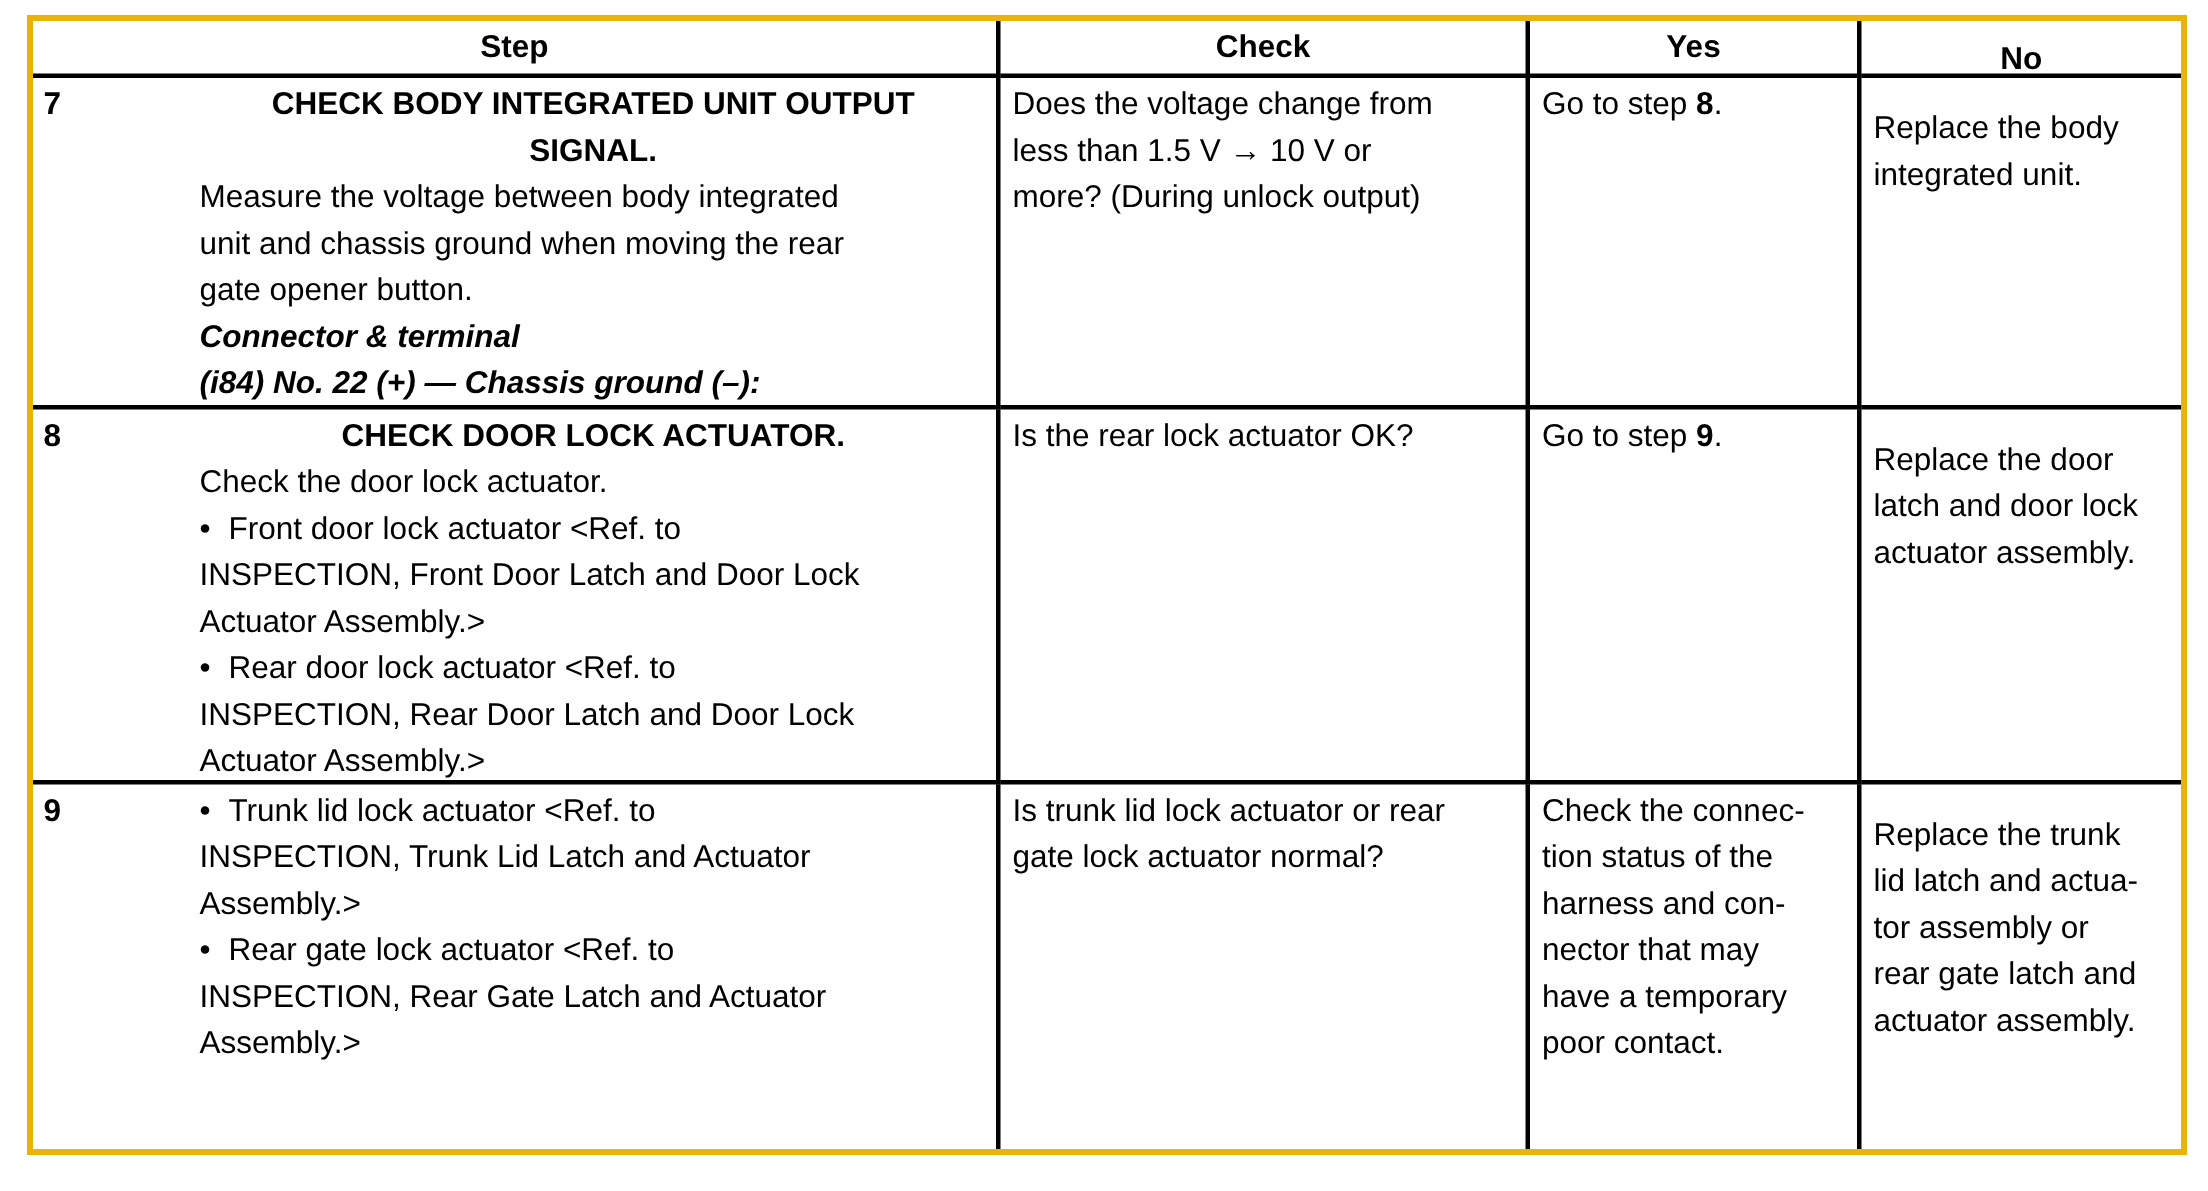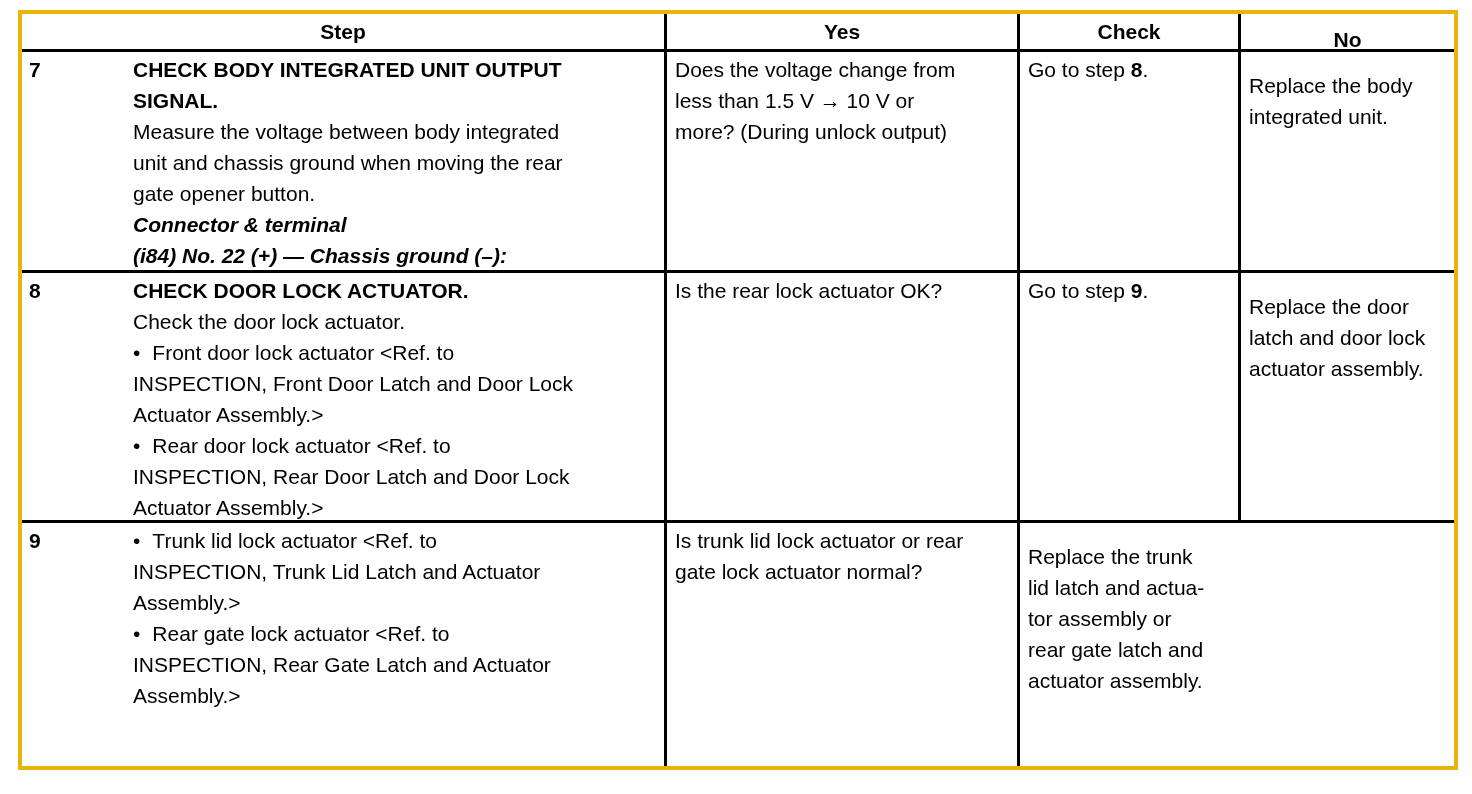--- a/index.html
+++ b/index.html
@@ -59,8 +59,8 @@
 <div class="diag-table">
 
   <div class="cell hdr">Step</div>
+  <div class="cell hdr">Check</div>
   <div class="cell hdr">Yes</div>
-  <div class="cell hdr">Check</div>
   <div class="cell hdr lastcol">No</div>
 
   <div class="cell step-cell">

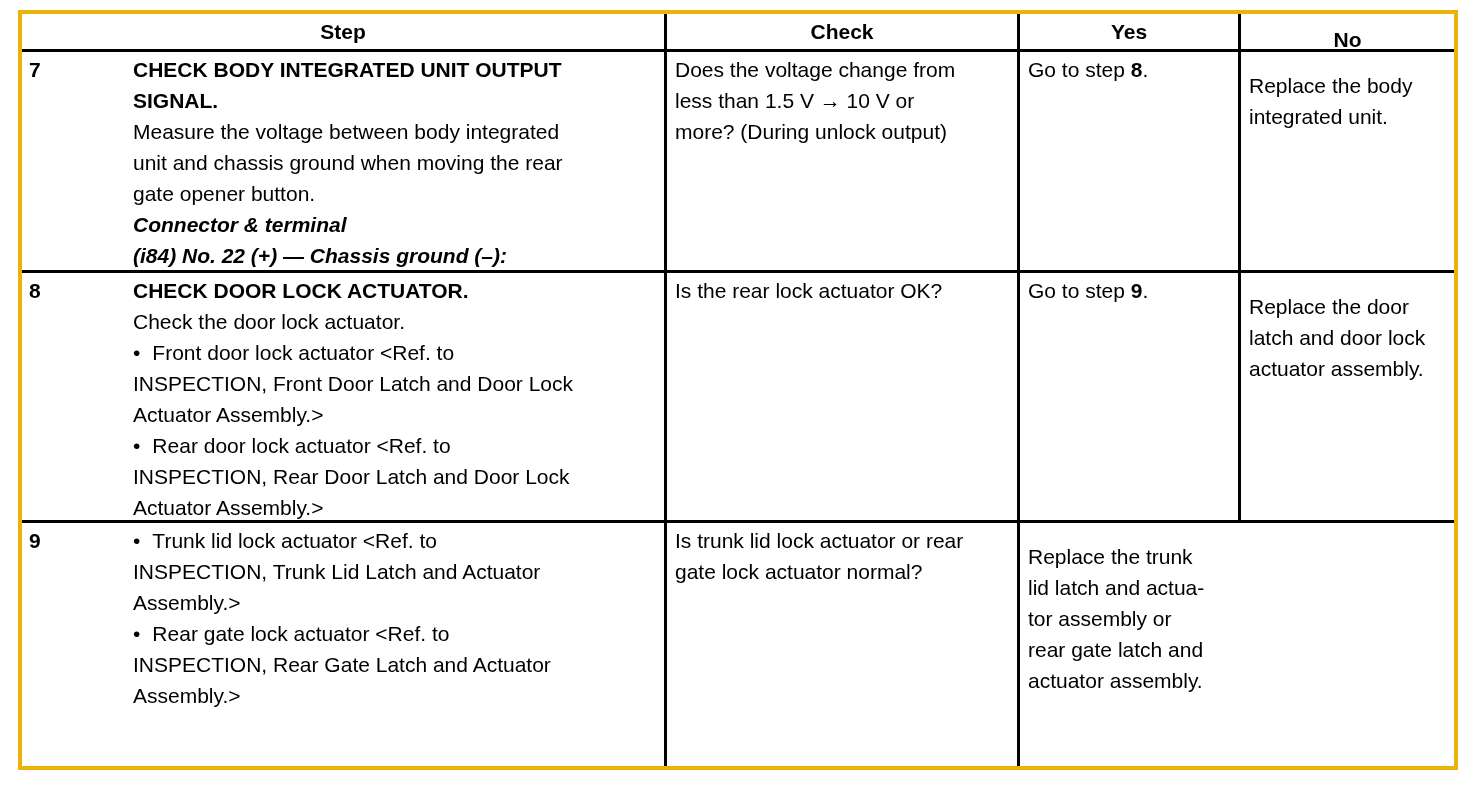--- a/index.html
+++ b/index.html
@@ -44,7 +44,7 @@
     text-align: center;
   }
   .t { white-space: pre-line; }
-  .bold { font-weight: bold; }
+  .bold { font-weight: bold; text-align: center; }
   .bi { font-weight: bold; font-style: italic; }
   .ind1 { }
   .ind2 { }

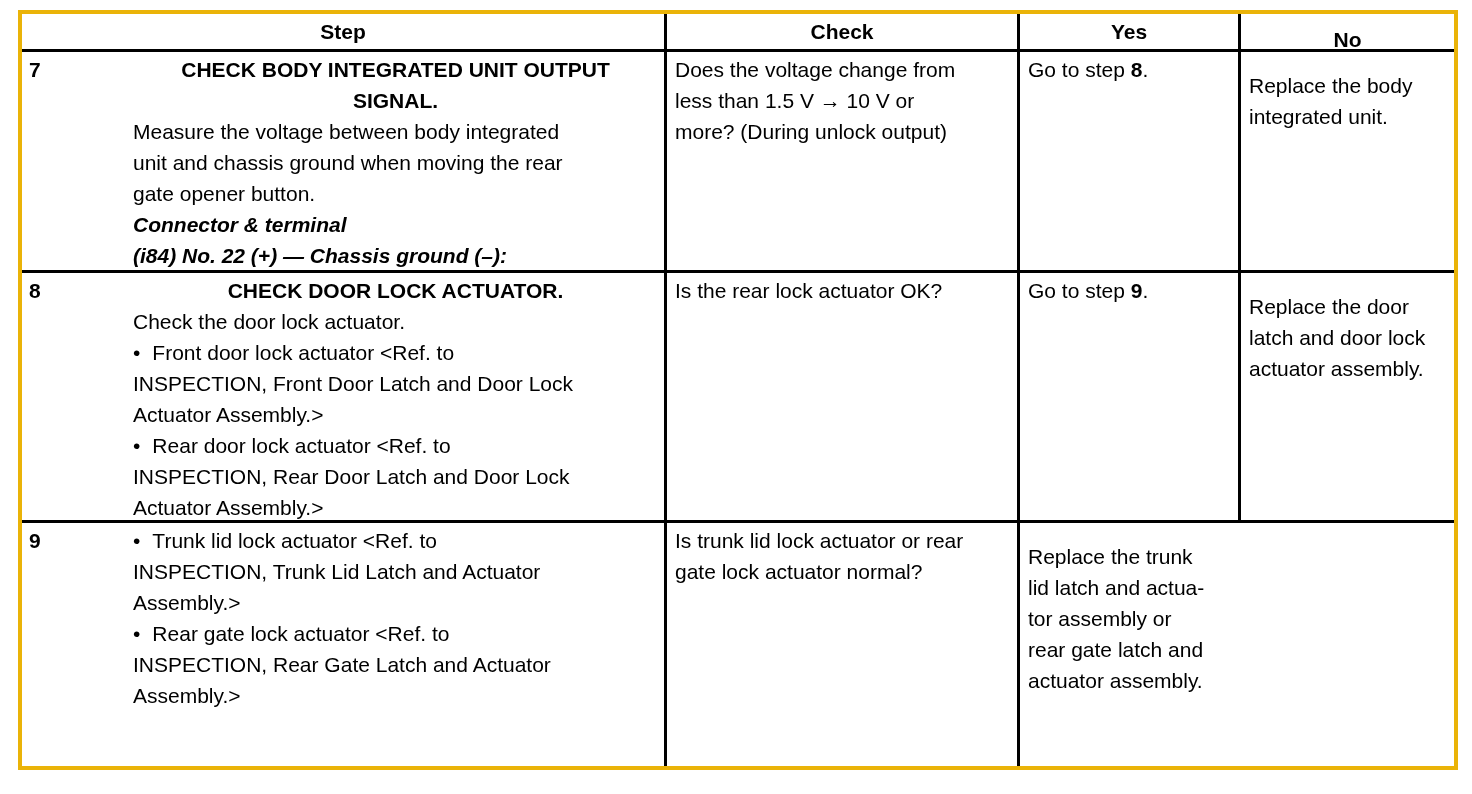--- a/index.html
+++ b/index.html
@@ -128,6 +128,14 @@
       <div class="t">Is trunk lid lock actuator or rear
 gate lock actuator normal?</div>
     </div>
+  <div class="cell lastrow">
+      <div class="t">Check the connec-
+tion status of the
+harness and con-
+nector that may
+have a temporary
+poor contact.</div>
+    </div>
   <div class="cell lastcol lastrow">
       <div class="t">Replace the trunk
 lid latch and actua-

